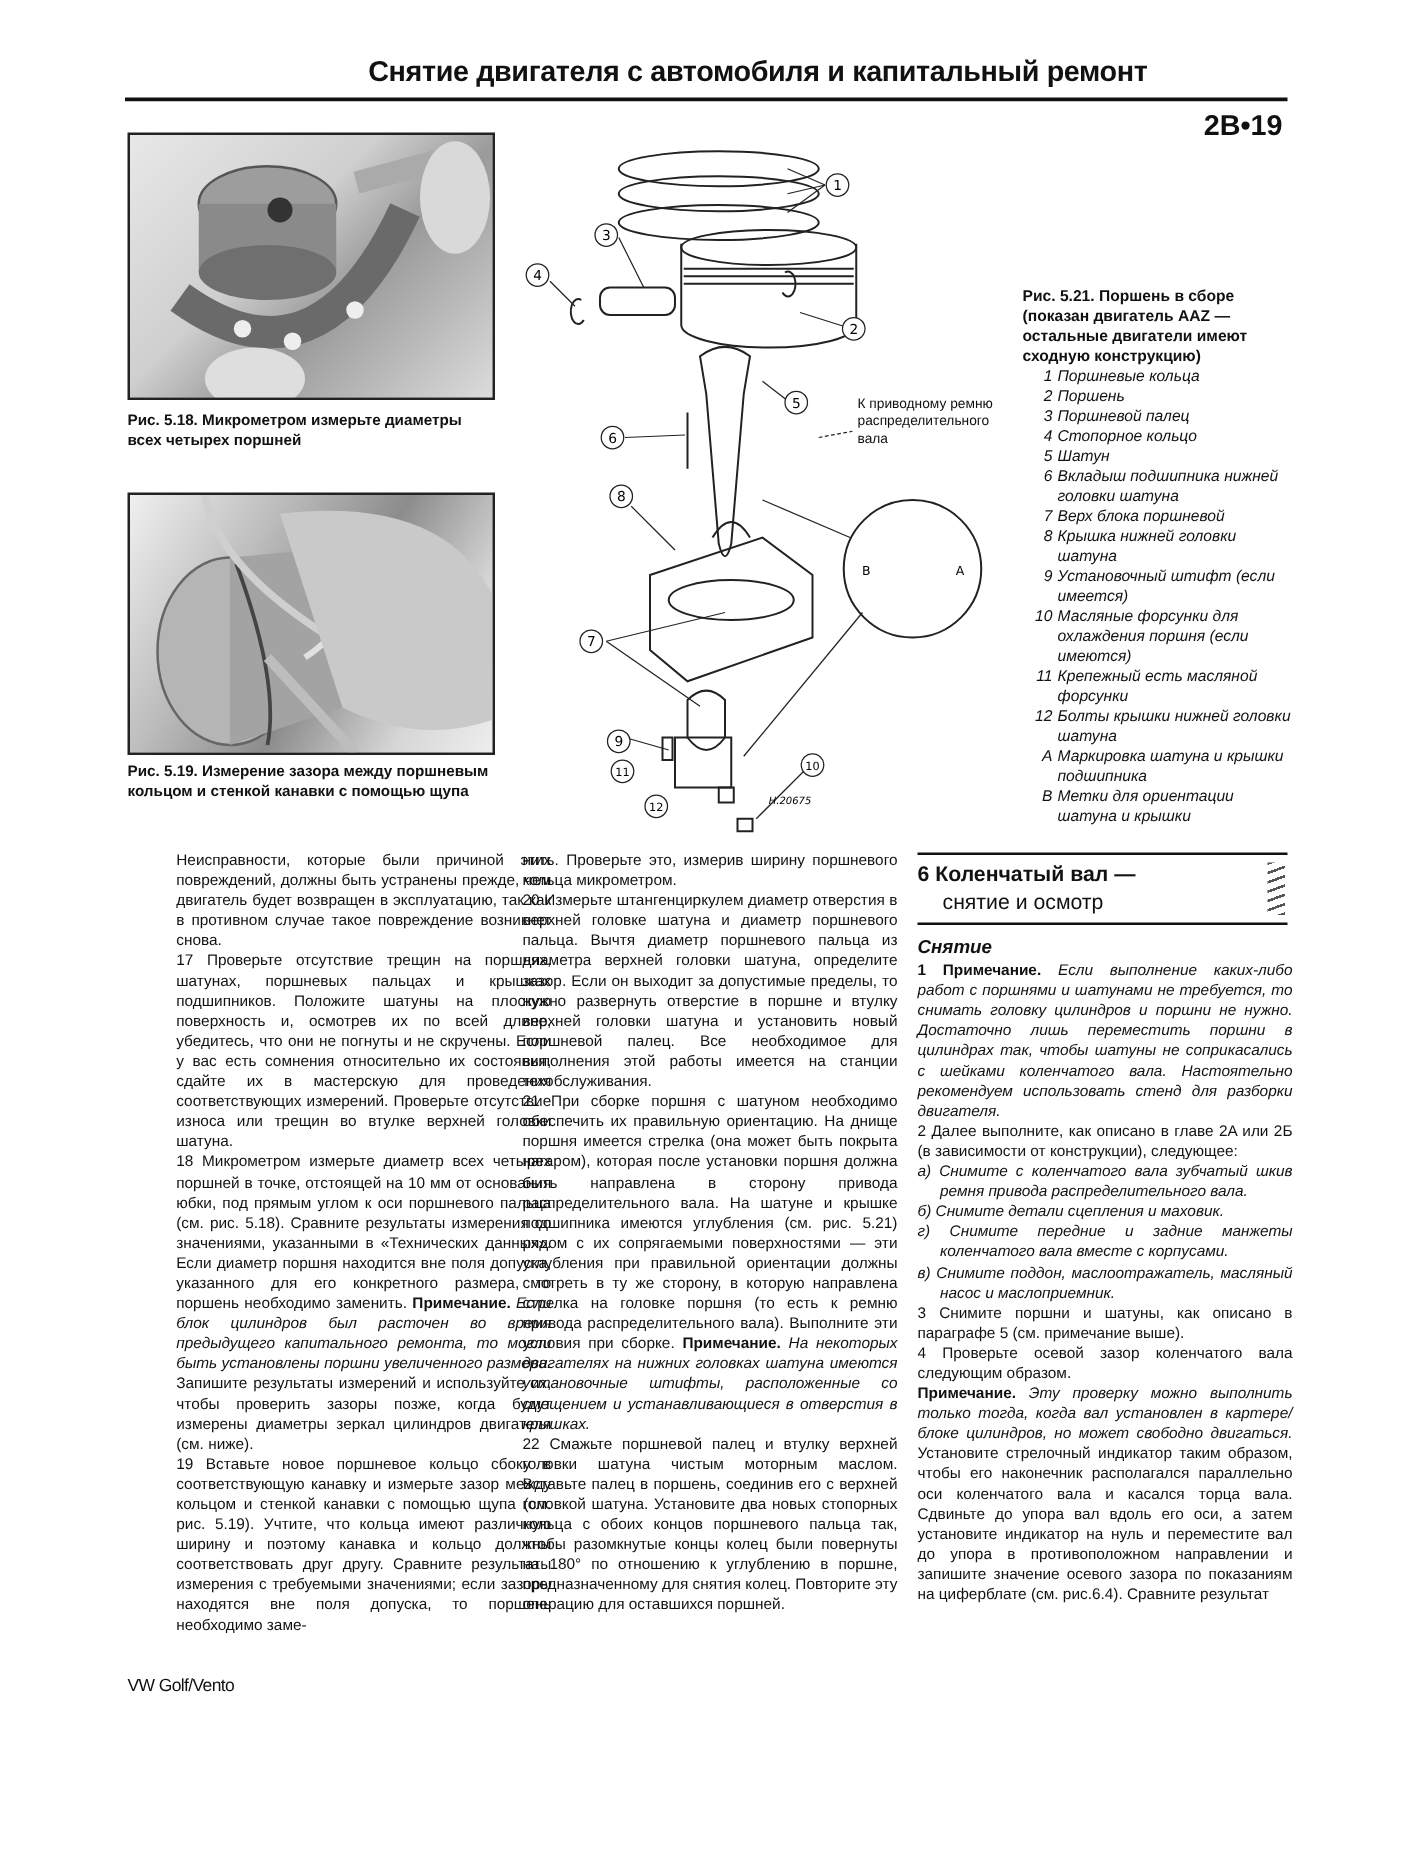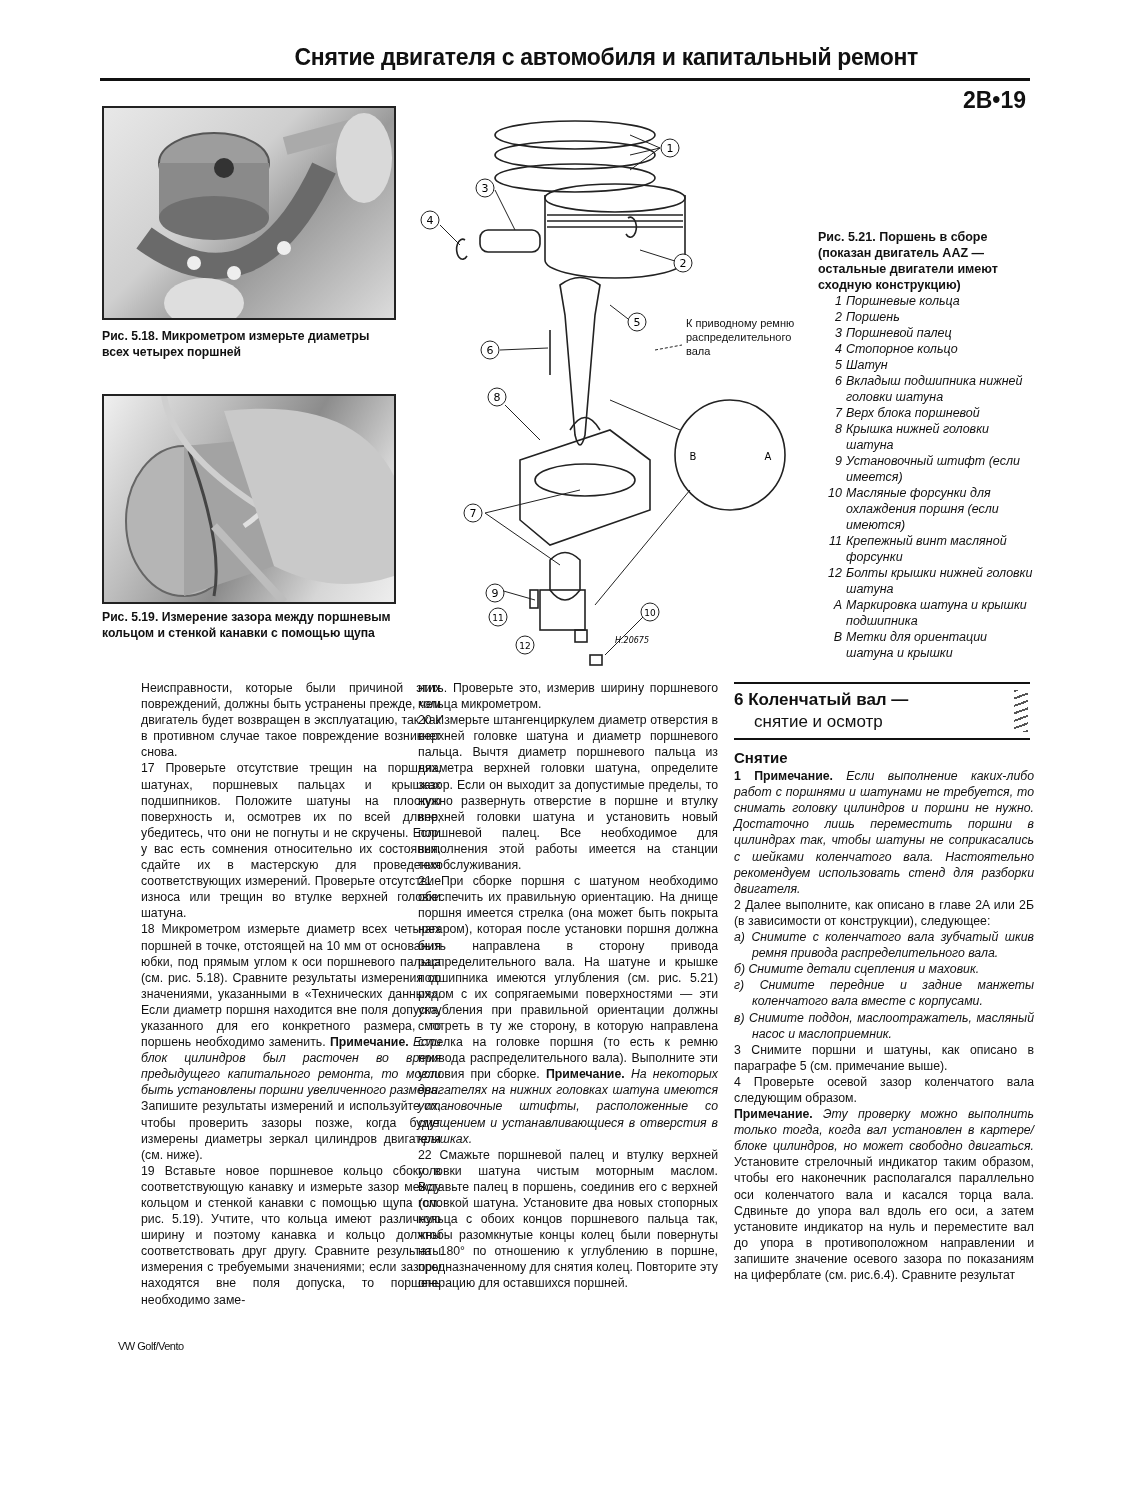--- a/index.html
+++ b/index.html
@@ -204,7 +204,7 @@
       </div>
     <div class="legend-item">
         <span class="k">11</span>
-        <span>Крепежный винт масляной форсунки</span>
+        <span>Крепежный есть масляной форсунки</span>
       </div>
     <div class="legend-item">
         <span class="k">12</span>

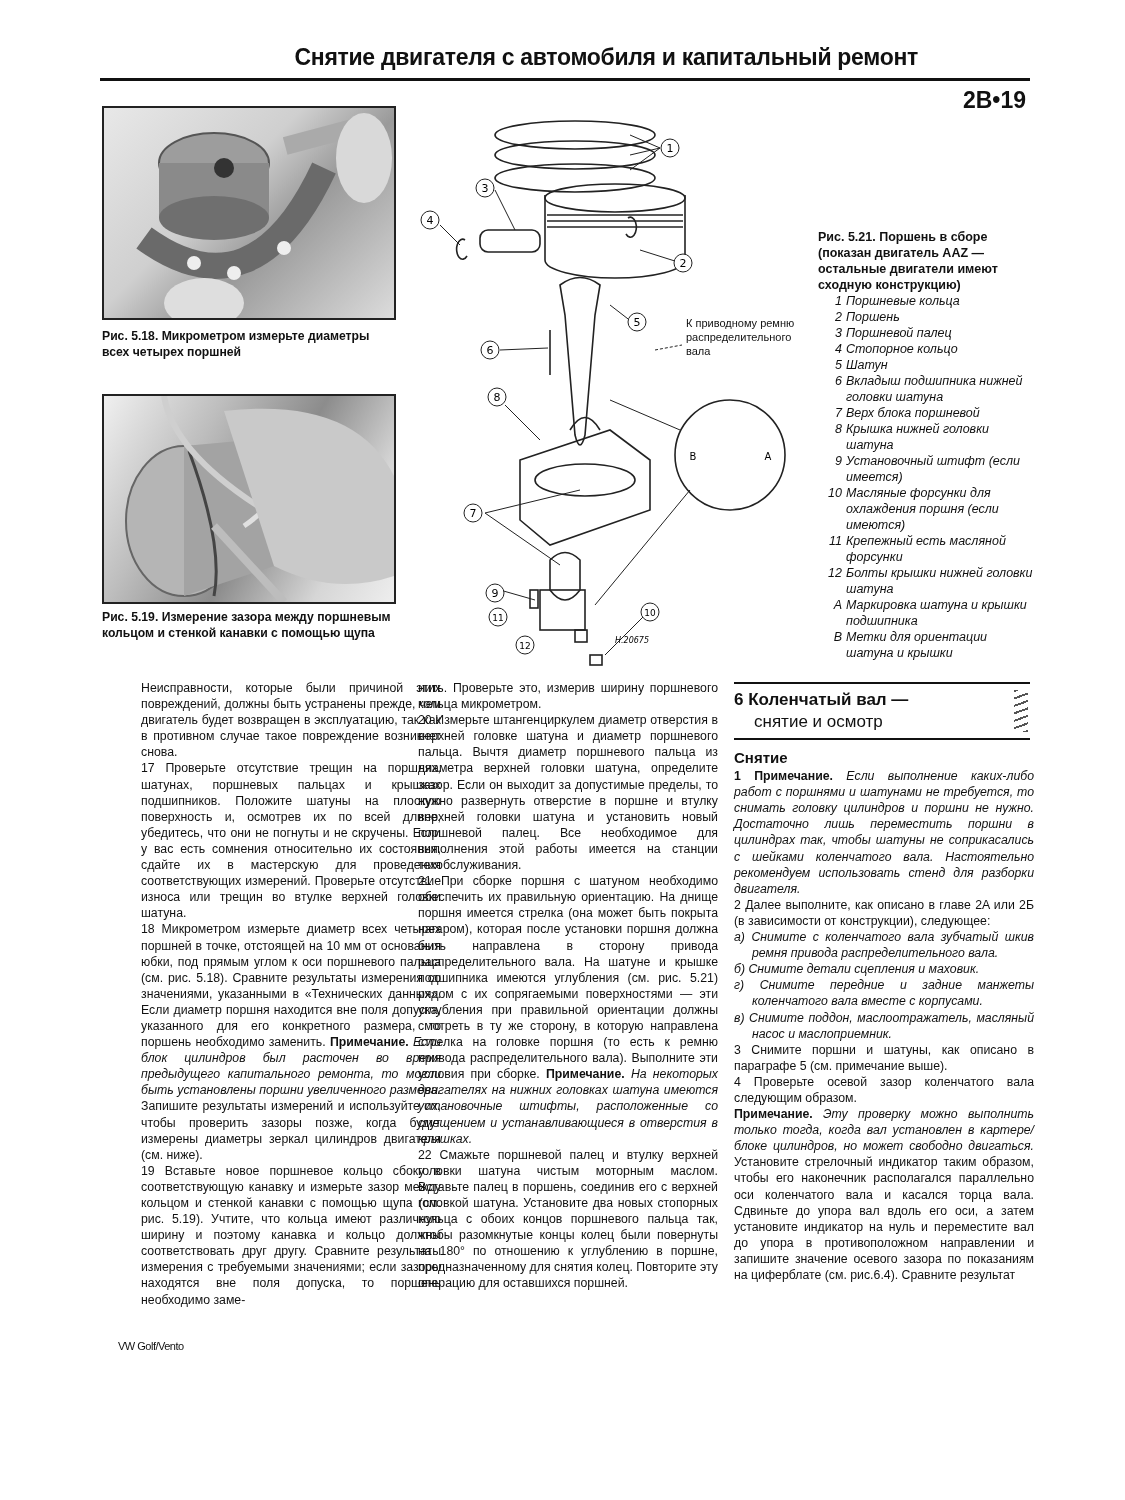--- a/index.html
+++ b/index.html
@@ -40,7 +40,7 @@
   .col3-body { position: absolute; left: 734px; top: 750px; width: 300px; font-size: 12.3px;
                line-height: 16.1px; text-align: justify; }
   .col3-body p { margin: 0; }
-  .subhead { font-size: 15px; font-weight: bold; margin-bottom: 2px !important; }
+  .subhead { font-size: 15px; font-weight: bold; font-style: italic; margin-bottom: 2px !important; }
   .list-item { padding-left: 18px; text-indent: -18px; font-style: italic; }
   .footer { position: absolute; left: 102px; top: 1340px; font-size: 11px; letter-spacing: -0.5px; margin-left: 16px; }
 </style>

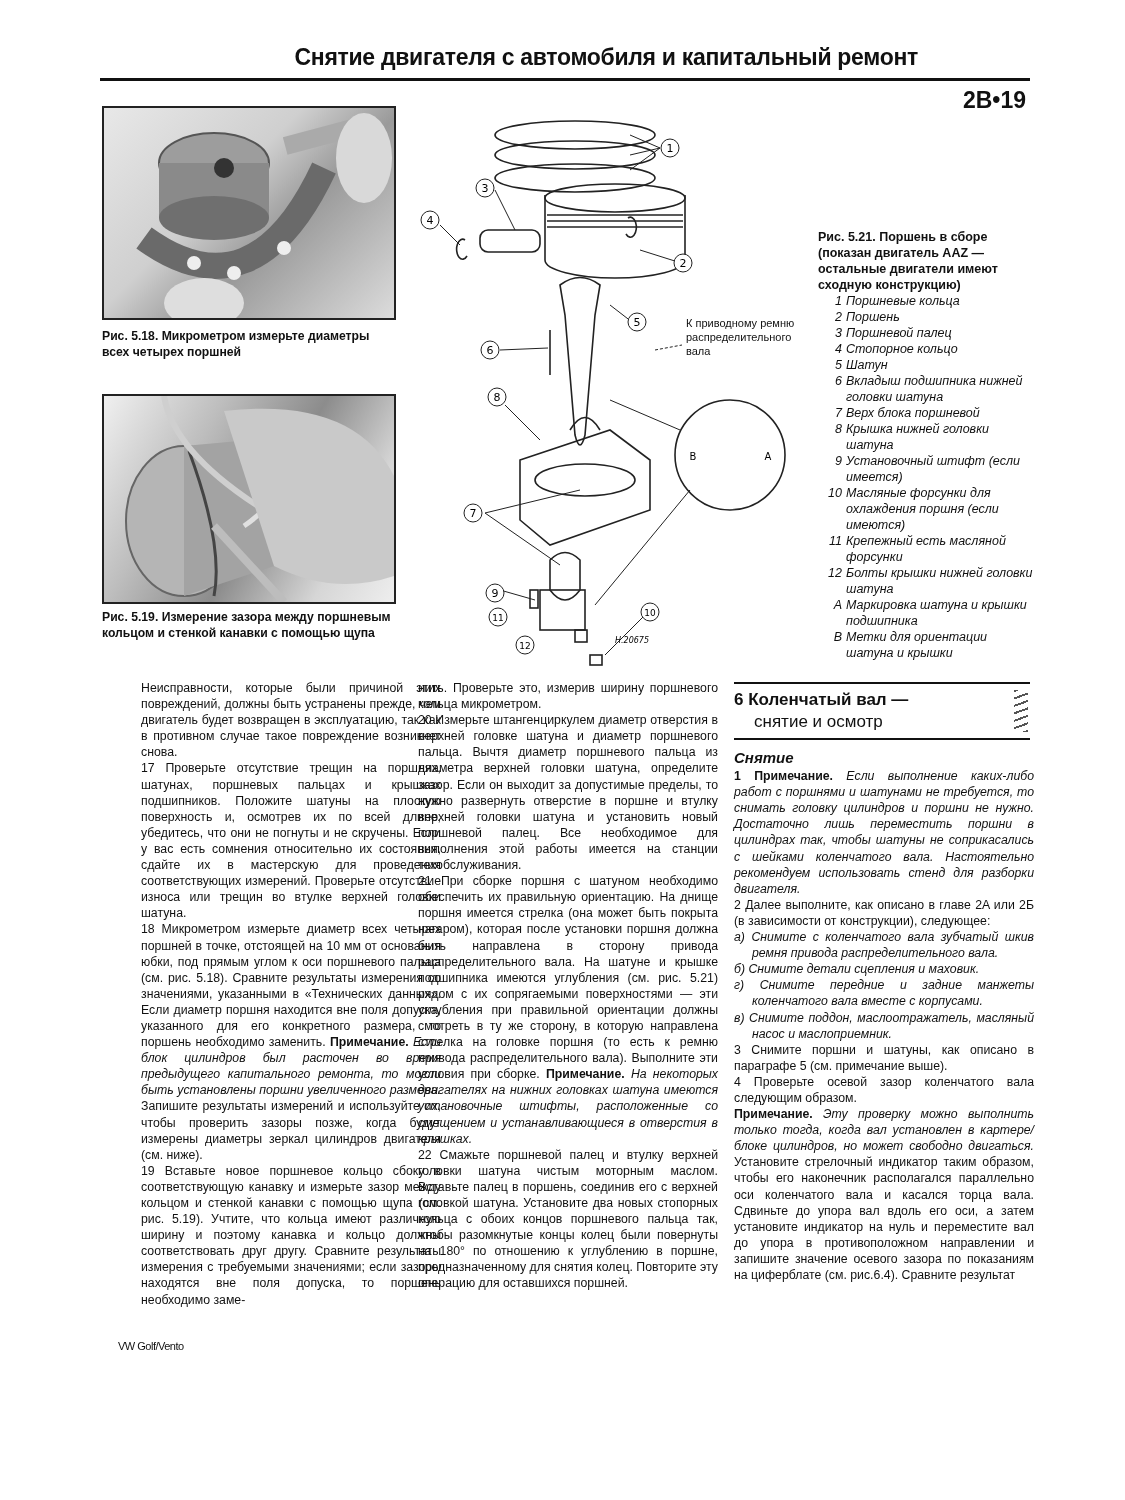--- a/index.html
+++ b/index.html
@@ -42,7 +42,7 @@
   .col3-body p { margin: 0; }
   .subhead { font-size: 15px; font-weight: bold; font-style: italic; margin-bottom: 2px !important; }
   .list-item { padding-left: 18px; text-indent: -18px; font-style: italic; }
-  .footer { position: absolute; left: 102px; top: 1340px; font-size: 11px; letter-spacing: -0.5px; margin-left: 16px; }
+  .footer { position: absolute; left: 102px; top: 1340px; font-size: 14px; letter-spacing: -0.5px; }
 </style>
 </head>
 <body>

